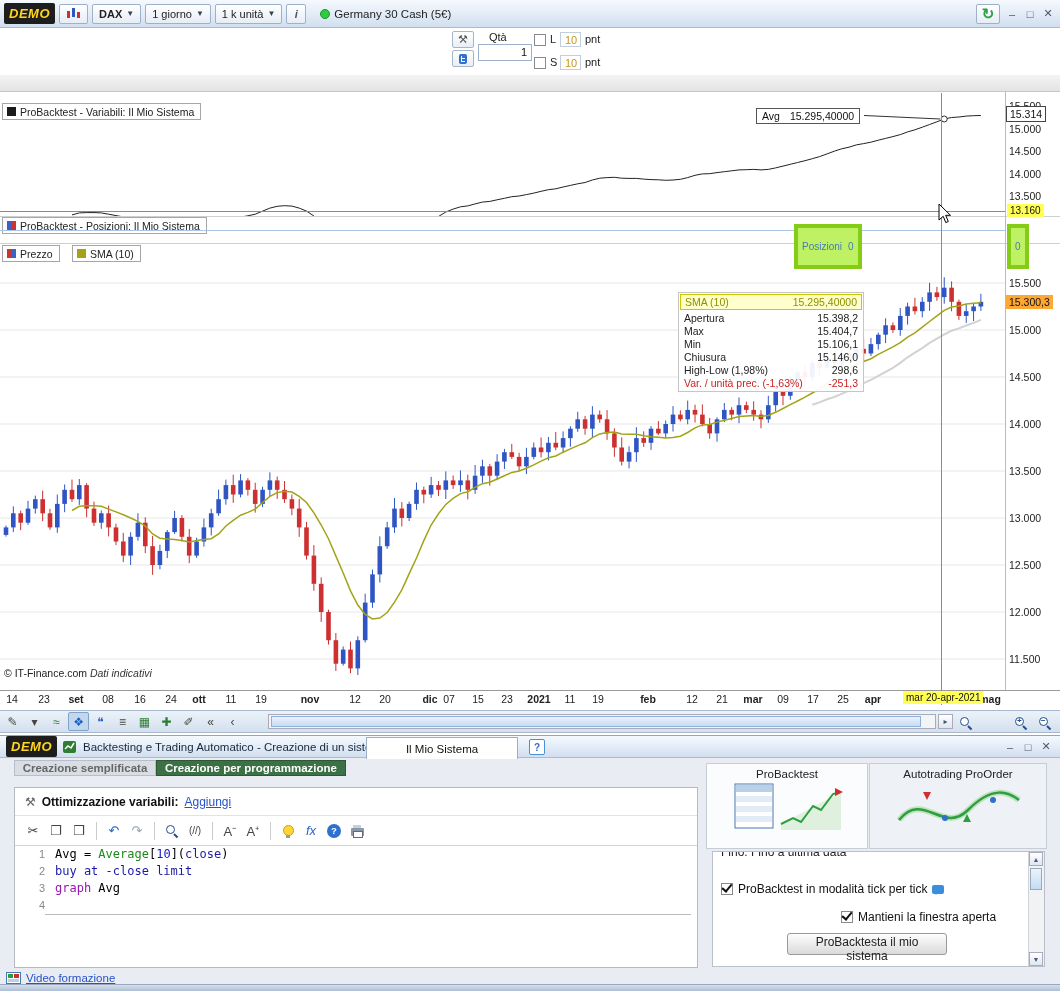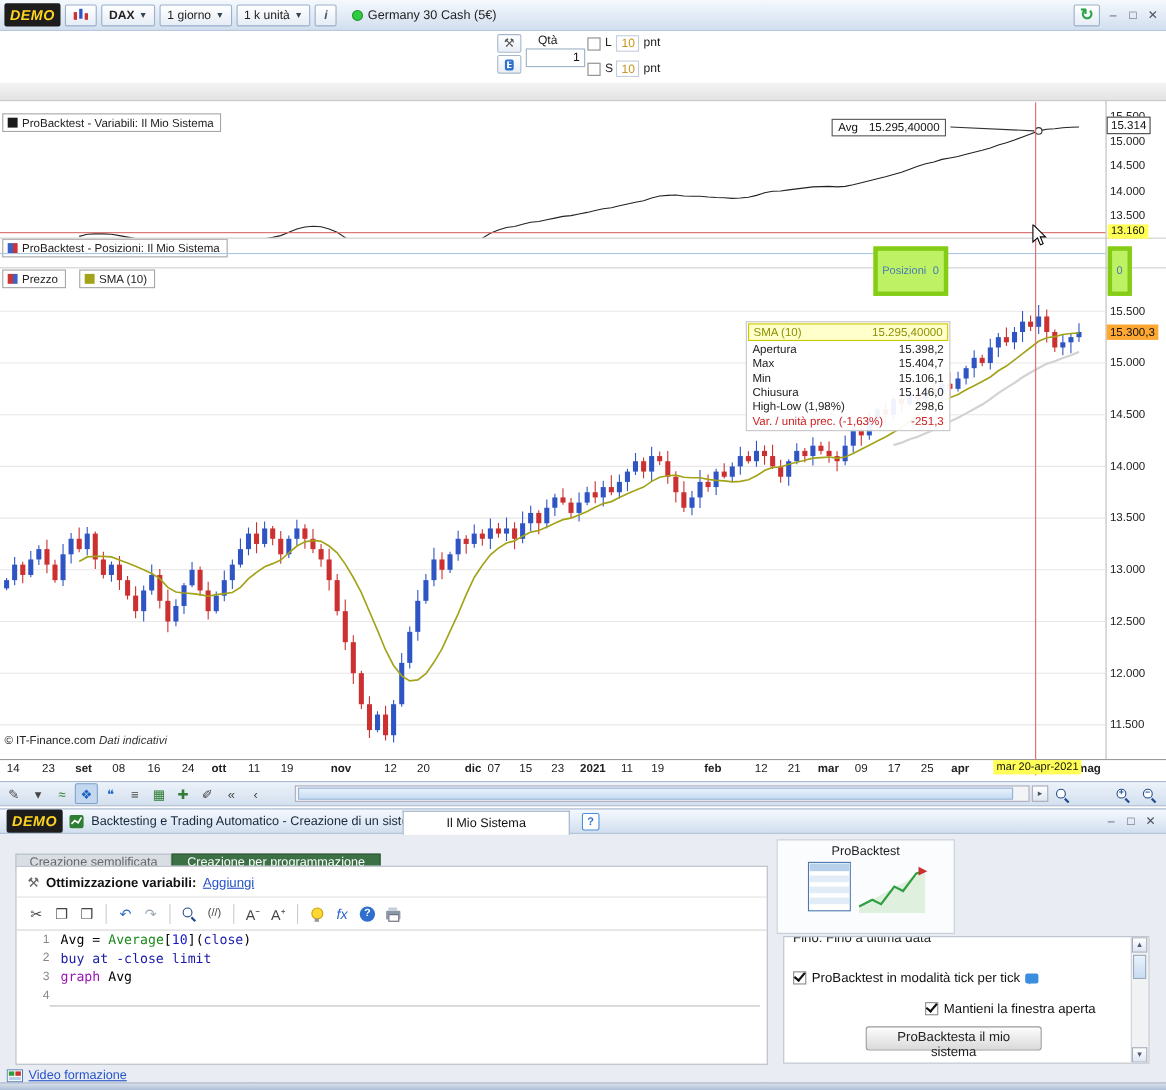--- a/index.html
+++ b/index.html
@@ -109,8 +109,8 @@
         border:1px solid #9ab0c8;border-bottom:none;display:flex;align-items:center;justify-content:center;font-size:11.5px;}
   .help-sq{position:absolute;left:529px;top:3px;width:16px;height:16px;box-sizing:border-box;border:1px solid #4a90d9;
         border-radius:2px;color:#2f6fce;font-weight:bold;font-size:10px;display:flex;align-items:center;justify-content:center;background:#fff;}
-  .bt-tab{position:absolute;top:40px;height:16px;display:flex;align-items:center;justify-content:center;
-        font-size:11.5px;box-sizing:border-box;}
+  .bt-tab{position:absolute;top:24px;height:16px;display:flex;align-items:center;justify-content:center;
+        font-size:11.5px;box-sizing:border-box;font-weight:bold;}
   .bt-tab.inactive{left:14px;width:142px;background:#d9dee5;border:1px solid #b6bec9;color:#666;}
   .bt-tab.active{left:156px;width:190px;background:#3c7045;border:1px solid #2e5735;color:#fff;}
   .ed-panel{position:absolute;left:14px;top:51px;width:684px;height:181px;background:#fff;

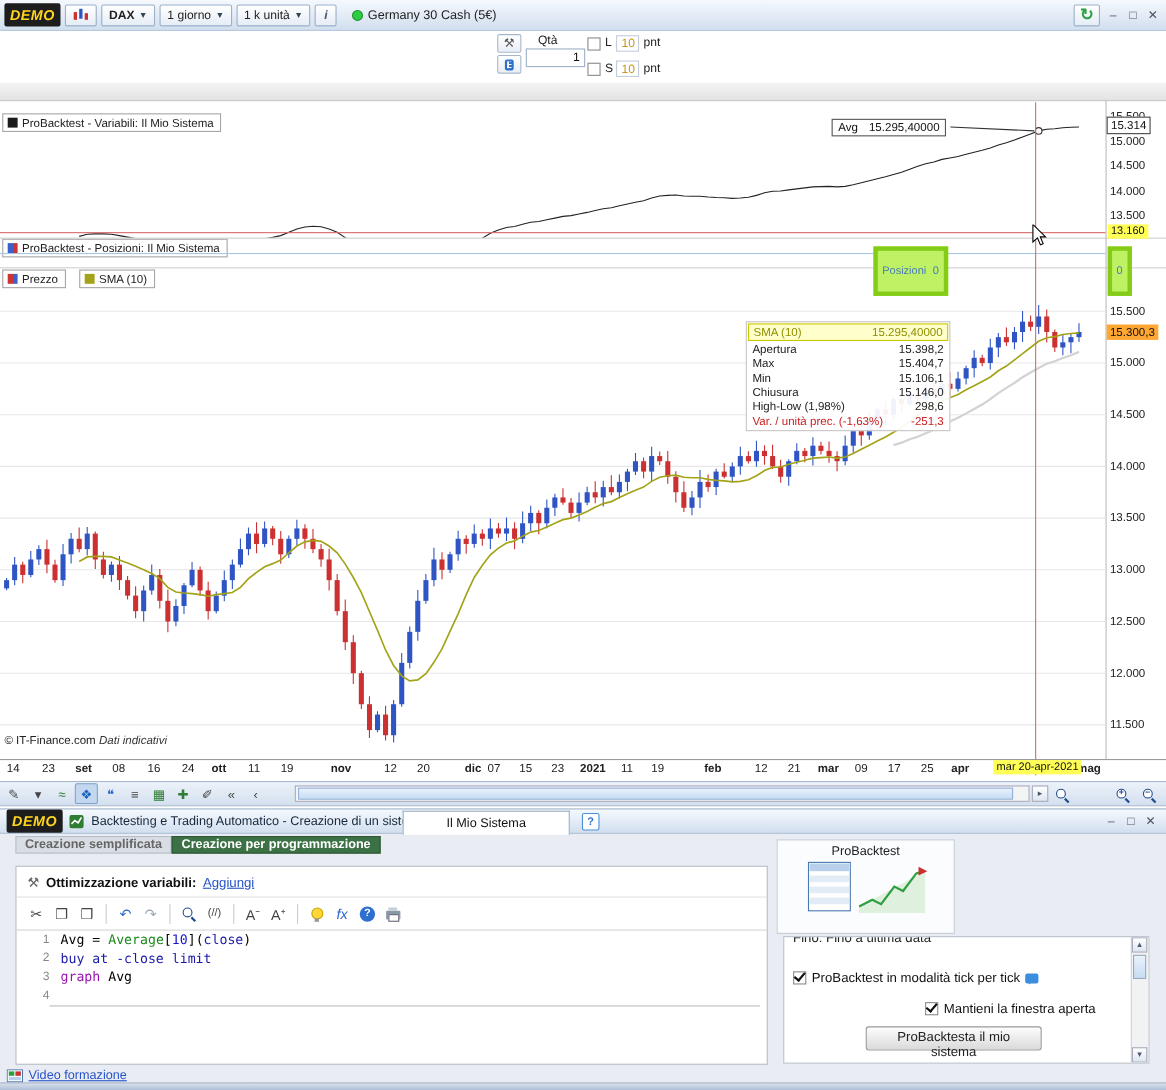--- a/index.html
+++ b/index.html
@@ -747,6 +747,17 @@
         <polygon points="108,8 116,12 108,16" fill="#cc3030"></polygon>
       </svg>
     </div>
+    <div class="card po">
+      <span class="card-label">Autotrading ProOrder</span>
+      <svg width="130" height="56">
+        <path d="M6 40 C 30 10, 50 55, 75 30 S 115 12, 126 20" fill="none" stroke="#bfe3bf" stroke-width="6"></path>
+        <path d="M6 40 C 30 10, 50 55, 75 30 S 115 12, 126 20" fill="none" stroke="#2e9e3f" stroke-width="2.5"></path>
+        <polygon points="30,12 38,12 34,20" fill="#cc3030"></polygon>
+        <polygon points="70,42 78,42 74,34" fill="#2e9e3f"></polygon>
+        <circle cx="52" cy="38" r="3" fill="#2f6fce"></circle>
+        <circle cx="100" cy="20" r="3" fill="#2f6fce"></circle>
+      </svg>
+    </div>
 
     <div class="opts">
       <span class="clip-text">Fino: Fino a ultima data</span>

